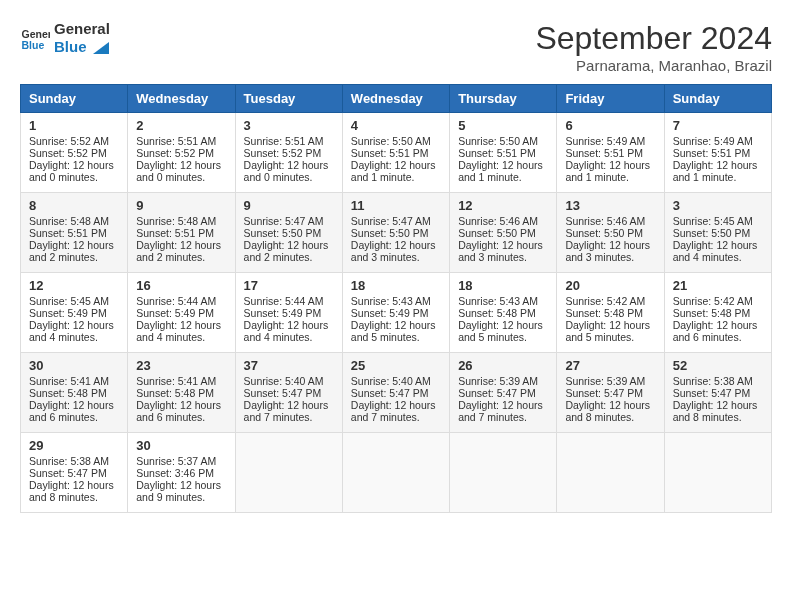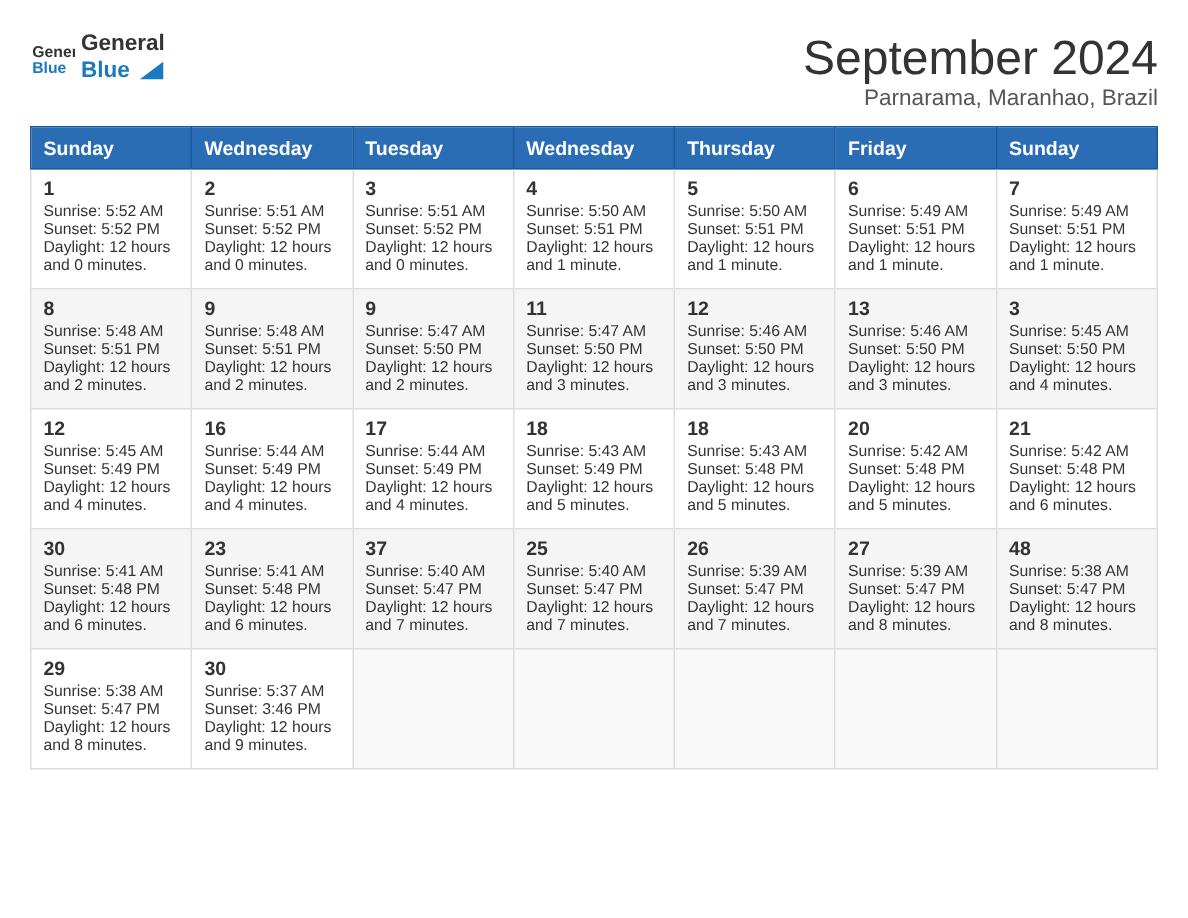--- a/index.html
+++ b/index.html
@@ -282,7 +282,7 @@
           <div>Daylight: 12 hours and 8 minutes.</div>
         </td>
         <td>
-          <span class="day-num">48</span>
+          <span class="day-num">52</span>
           <div>Sunrise: 5:38 AM</div>
           <div>Sunset: 5:47 PM</div>
           <div>Daylight: 12 hours and 8 minutes.</div>

